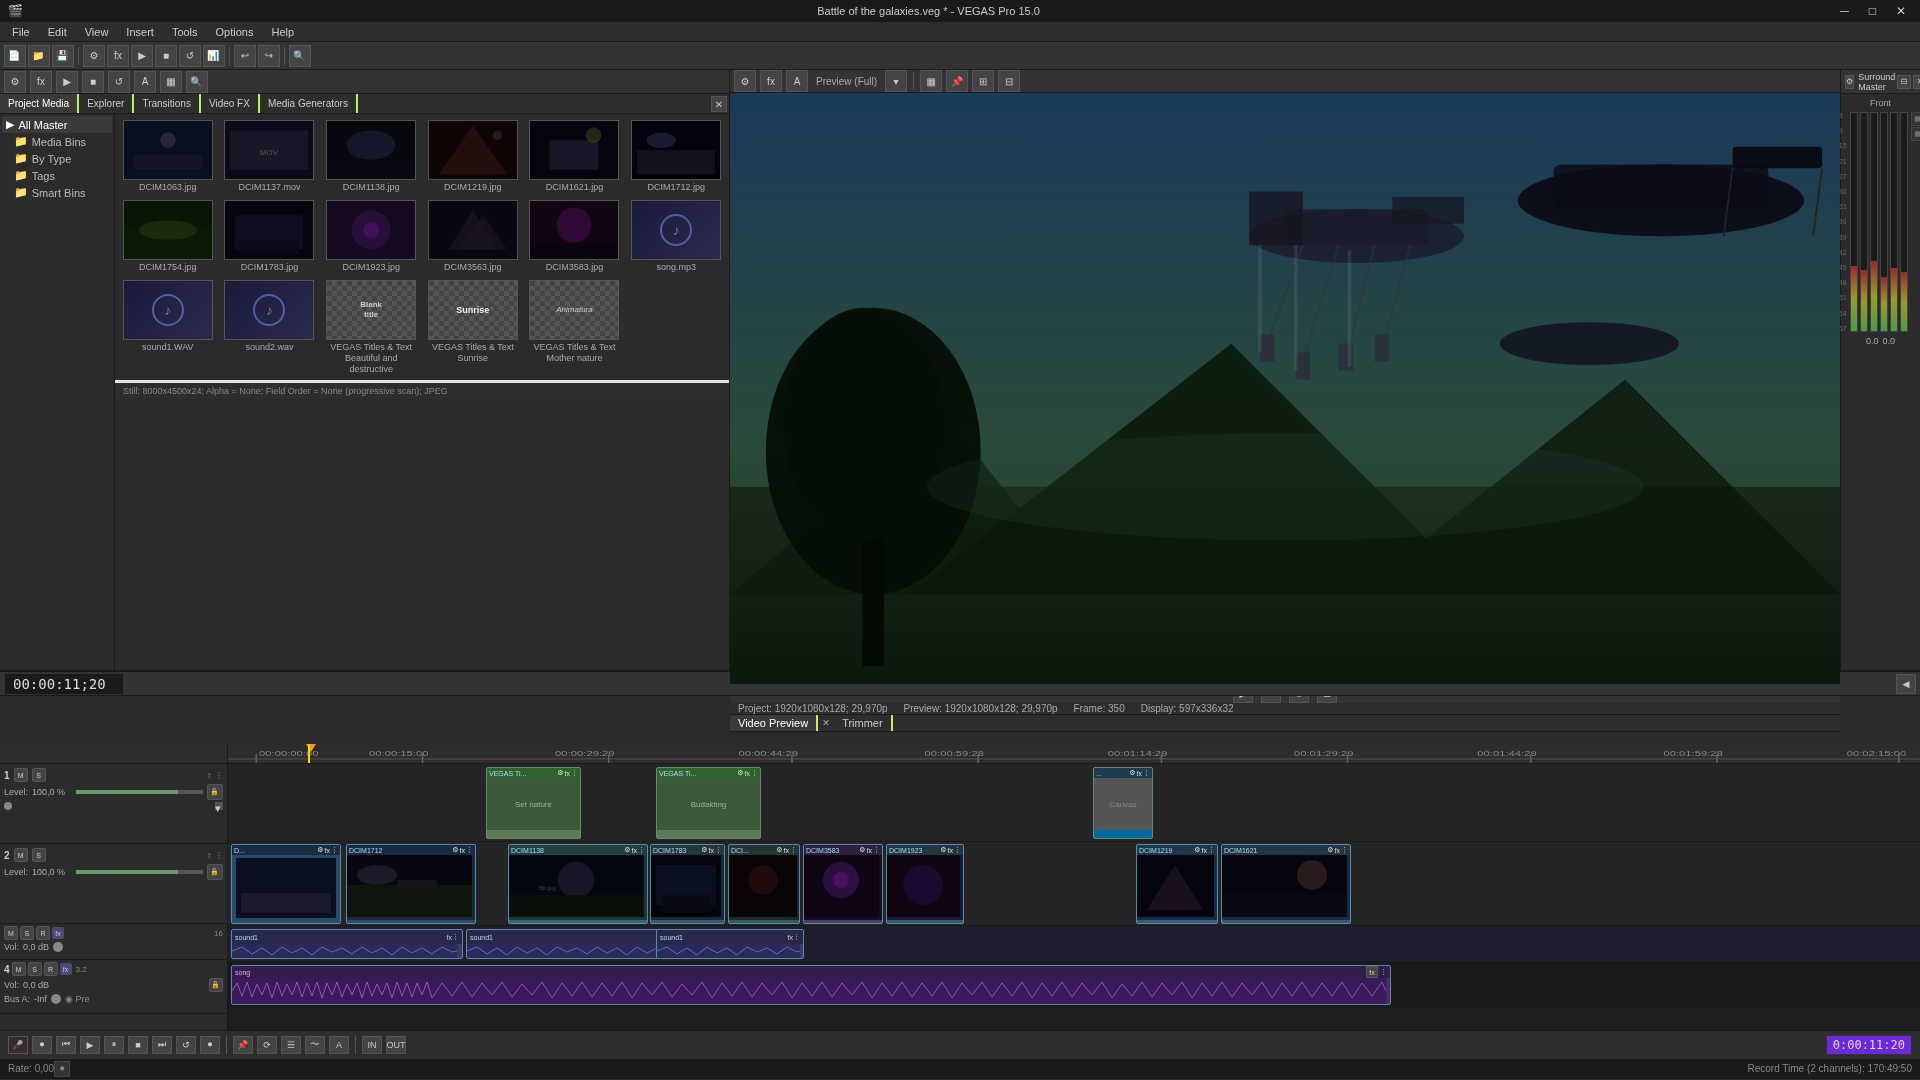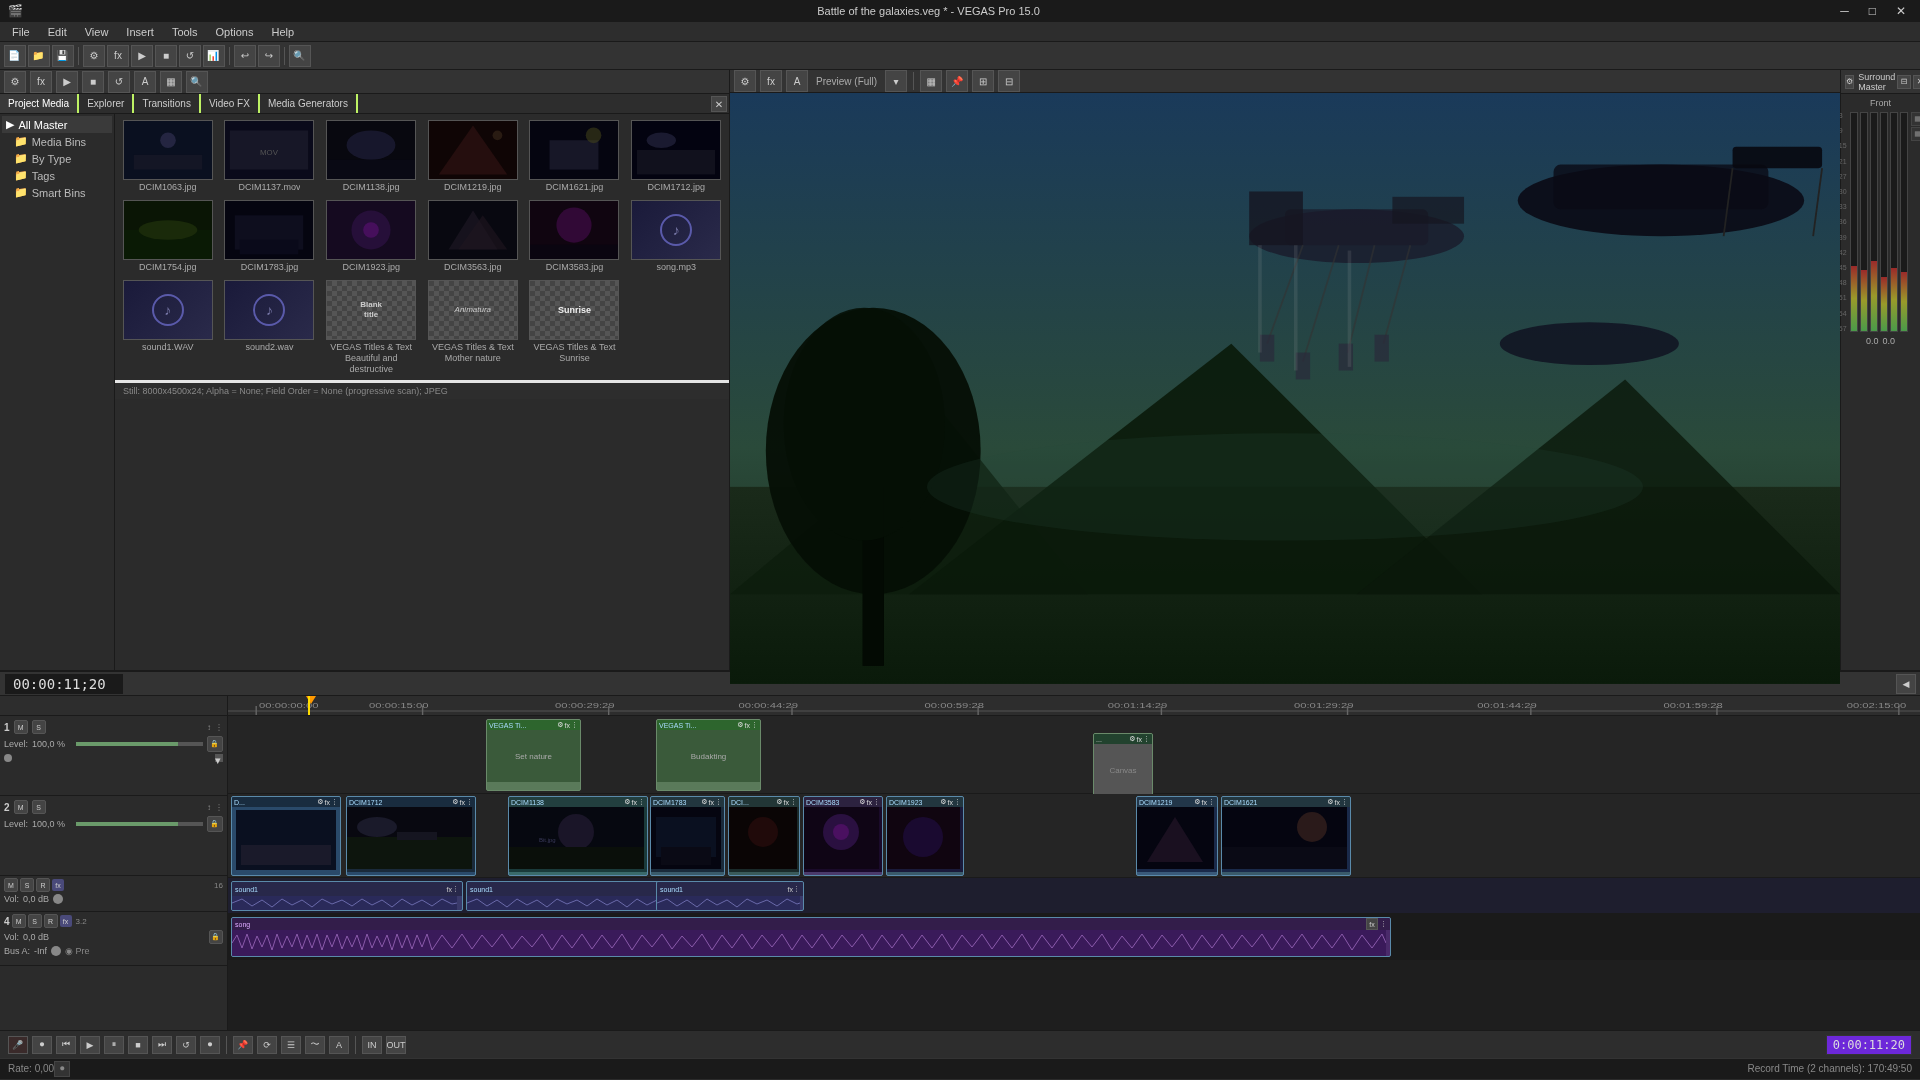--- a/index.html
+++ b/index.html
@@ -690,19 +690,19 @@
           <div class="thumb-item">
             <div class="thumb-img bg-checkered" style="position:relative;">
               <div style="position:absolute; inset:0; display:flex; align-items:center; justify-content:center; flex-direction:column; padding:4px;">
+                <div style="font-size:9px; color:#eee; text-align:center; font-weight:bold;">Sunrise</div>
+              </div>
+            </div>
+            <div class="thumb-label" style="max-width:90px; white-space:normal; text-align:center; line-height:1.2;">VEGAS Titles &amp; Text Sunrise</div>
+          </div>
+
+          <div class="thumb-item">
+            <div class="thumb-img bg-checkered" style="position:relative;">
+              <div style="position:absolute; inset:0; display:flex; align-items:center; justify-content:center; flex-direction:column; padding:4px;">
                 <div style="font-size:8px; color:#ccc; text-align:center; line-height:1.3; font-style:italic;">Animatura</div>
               </div>
             </div>
             <div class="thumb-label" style="max-width:90px; white-space:normal; text-align:center; line-height:1.2;">VEGAS Titles &amp; Text Mother nature</div>
-          </div>
-
-          <div class="thumb-item">
-            <div class="thumb-img bg-checkered" style="position:relative;">
-              <div style="position:absolute; inset:0; display:flex; align-items:center; justify-content:center; flex-direction:column; padding:4px;">
-                <div style="font-size:9px; color:#eee; text-align:center; font-weight:bold;">Sunrise</div>
-              </div>
-            </div>
-            <div class="thumb-label" style="max-width:90px; white-space:normal; text-align:center; line-height:1.2;">VEGAS Titles &amp; Text Sunrise</div>
           </div>
 
         </div>

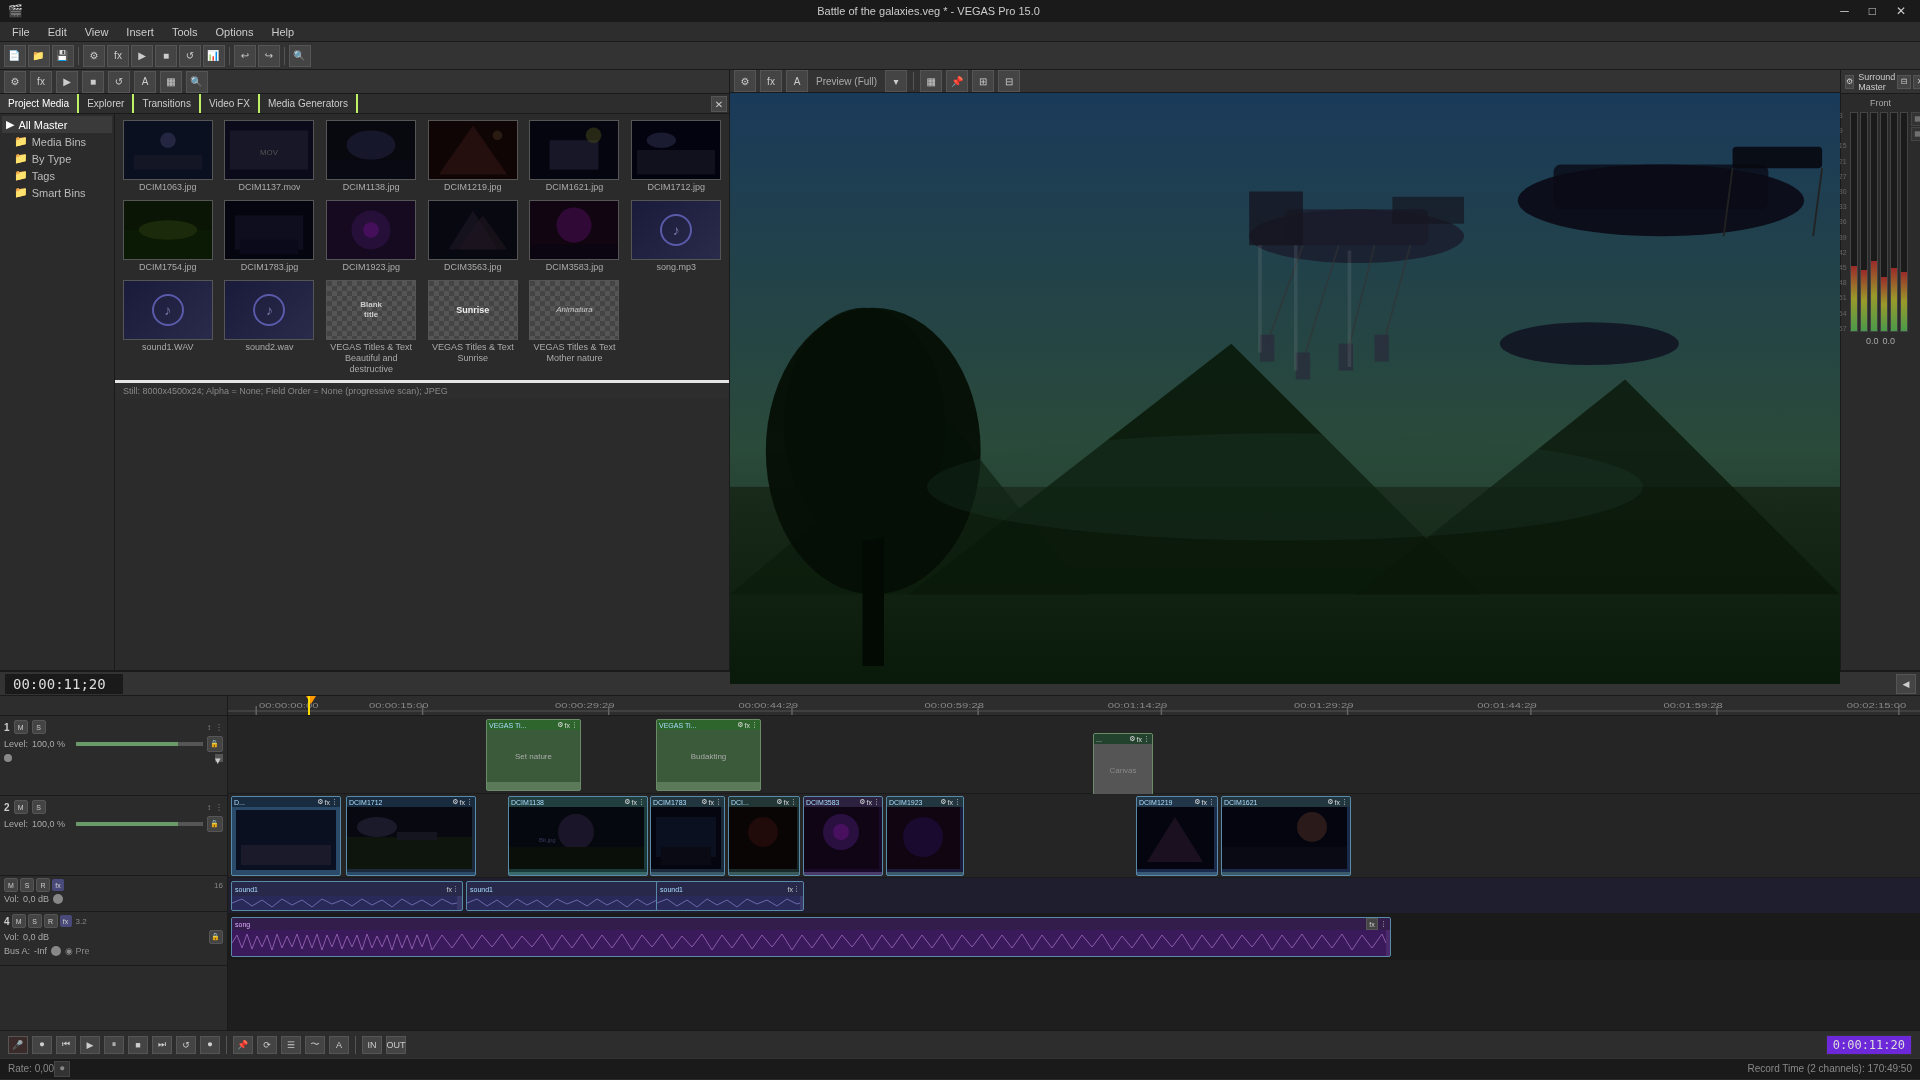--- a/index.html
+++ b/index.html
@@ -247,6 +247,7 @@
       border-top: 2px solid #1a1a1a;
       display: flex;
       flex-direction: column;
+      gap: 48px;
     }
 
     #timeline-toolbar {

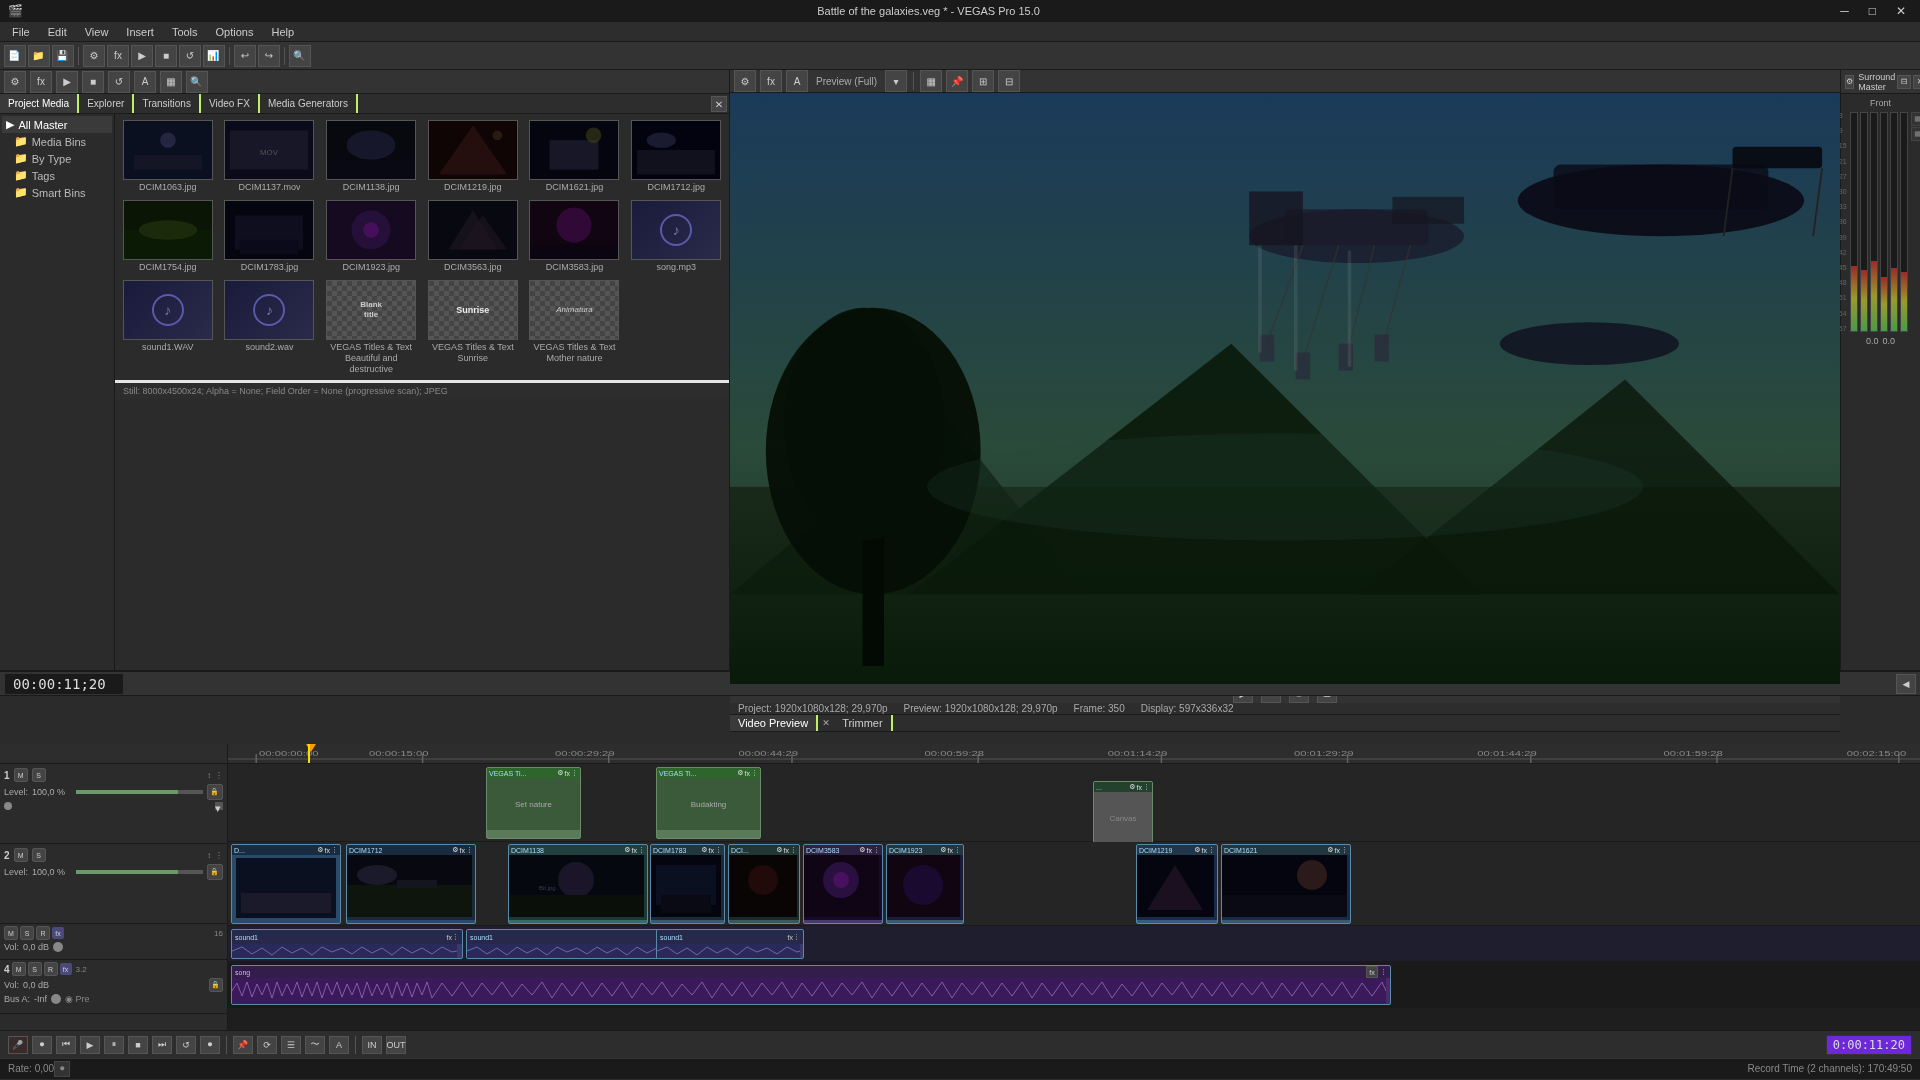--- a/index.html
+++ b/index.html
@@ -1032,7 +1032,7 @@
             Budakting
           </div>
         </div>
-        <div class="track-clip title" style="left:865px; width:60px; height:72px; top:17px; background:#15803d;text-align:center;">
+        <div class="track-clip title" style="left:865px; width:60px; height:72px; top:3px; background:#0369a1;text-align:center;">
           <div class="clip-header" style="background:rgba(40,40,40,0.7); display:flex; align-items:center; gap:1px; padding:1px 2px;">
             <span style="font-size:7px; color:#ccc;">...</span>
             <span style="font-size:7px; margin-left:auto; cursor:pointer;">⚙</span>

